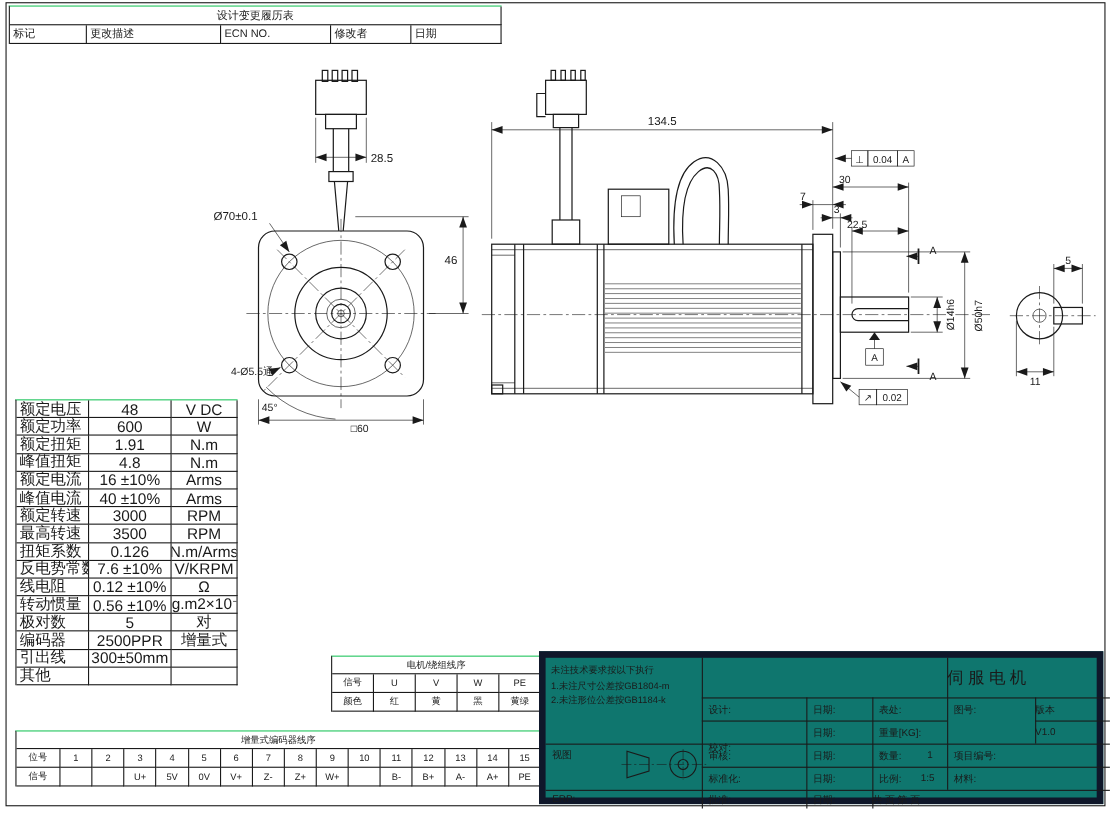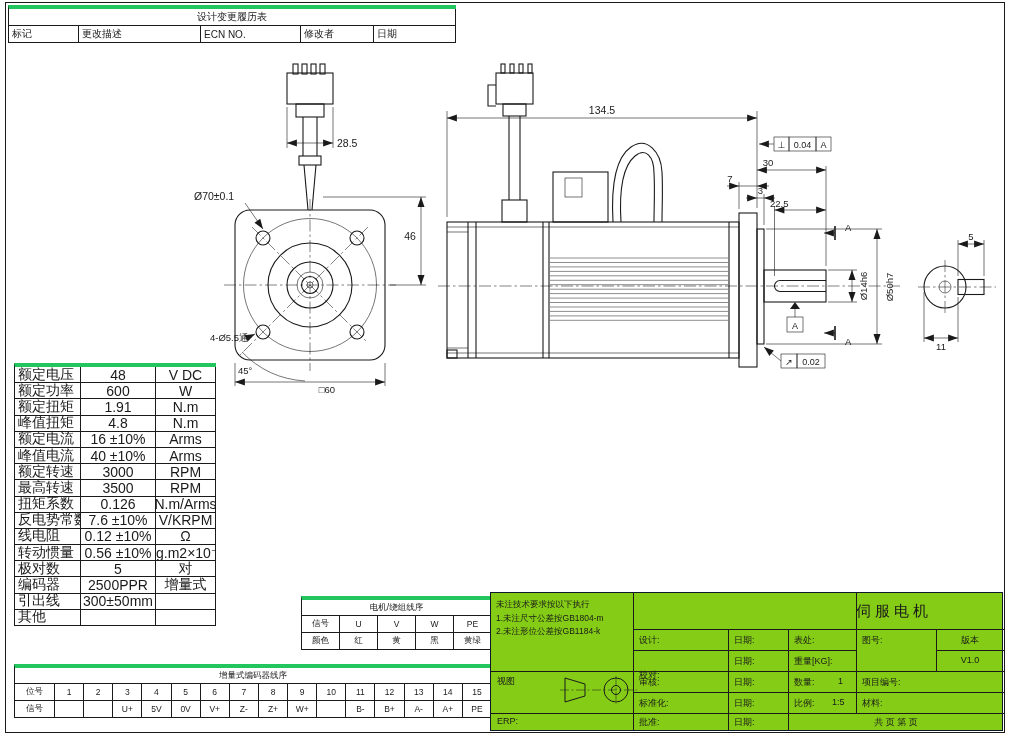--- a/index.html
+++ b/index.html
@@ -13,7 +13,7 @@
   .ds{font-size:9.5px}
   .df{font-size:9px}
   
-  .tbl{position:absolute;border-left:1px solid #1a1a1a;border-top:4px solid #22c55e;background:#fff}
+  .tbl{position:absolute;border-left:1px solid #1a1a1a;border-top:1px solid #22c55e;background:#fff}
   .cell{border-right:1px solid #1a1a1a;border-bottom:1px solid #1a1a1a;display:flex;align-items:center;padding:0 3px;overflow:hidden;white-space:nowrap}
   .cell.c{justify-content:center;padding:0 1px}
   .row{display:grid}

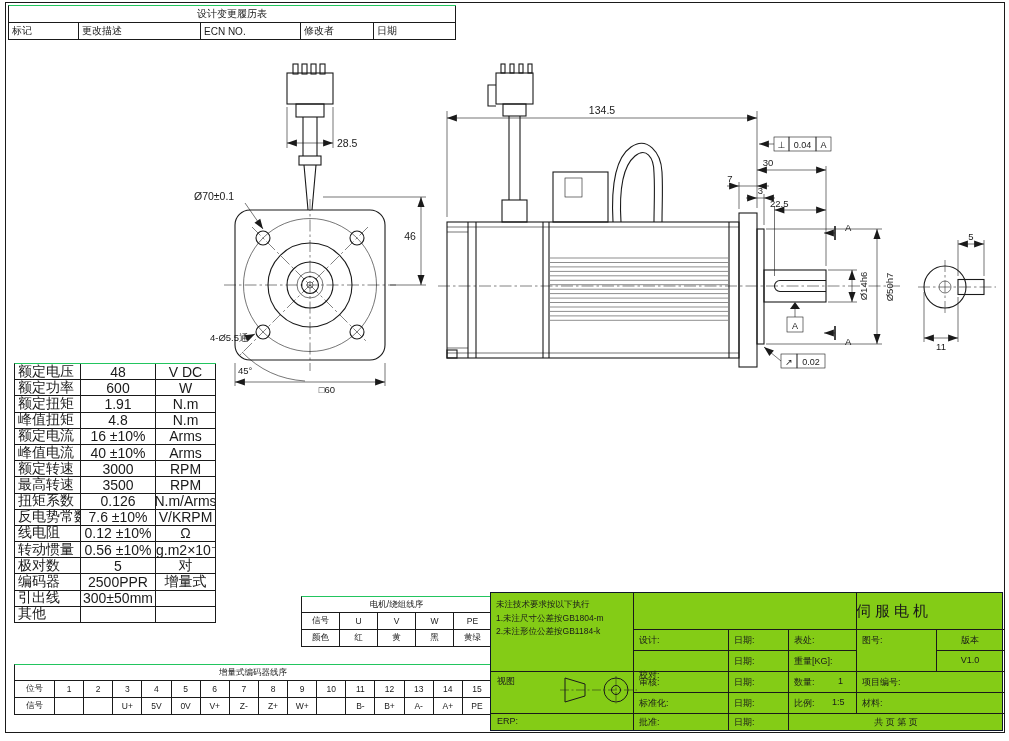--- a/index.html
+++ b/index.html
@@ -29,7 +29,7 @@
   .enc .t{height:16px}
   .enc-row{grid-template-columns:40px repeat(15,1fr);height:17px}
   
-  .titleblock{position:absolute;left:490px;top:592px;width:513px;height:139px;border:1px solid #0f172a;background:#84cc16;font-size:9px}
+  .titleblock{position:absolute;left:490px;top:592px;width:513px;height:139px;border:6px solid #0f172a;background:#0f766e;font-size:9px}
   .vl{position:absolute;width:1px;background:#1a1a1a}
   .hl{position:absolute;height:1px;background:#1a1a1a}
   .tx{position:absolute;white-space:nowrap}

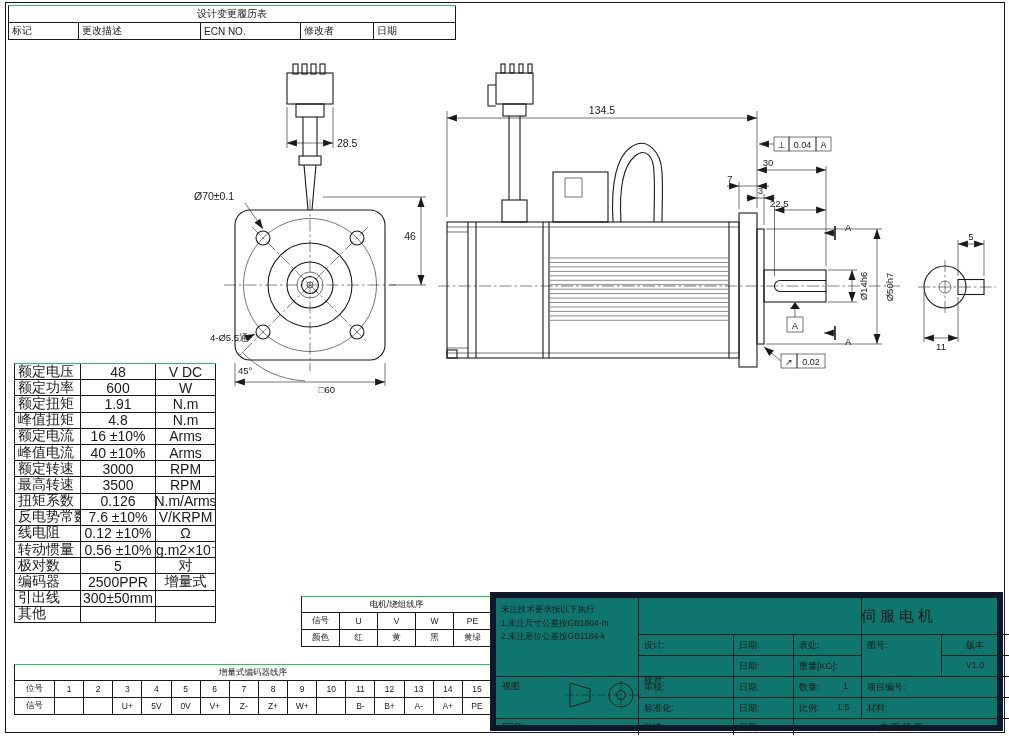--- a/index.html
+++ b/index.html
@@ -33,7 +33,7 @@
   .vl{position:absolute;width:1px;background:#1a1a1a}
   .hl{position:absolute;height:1px;background:#1a1a1a}
   .tx{position:absolute;white-space:nowrap}
-  .tx.ctr{text-align:center}
+  .tx.ctr{}
   .tb-notes{position:absolute;left:5px;top:5px;width:136px;font-size:8.5px;line-height:13.5px;white-space:nowrap}
   .servo-title{position:absolute;left:365px;top:9px;width:148px;text-align:left;font-size:15px;letter-spacing:4px}
 </style>

